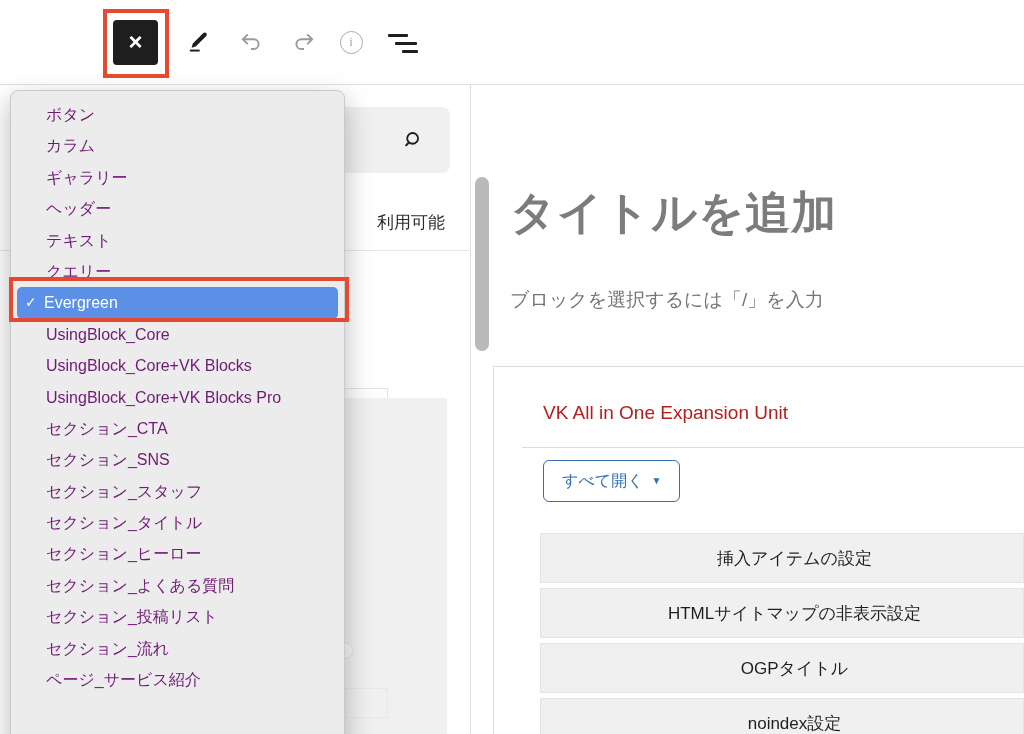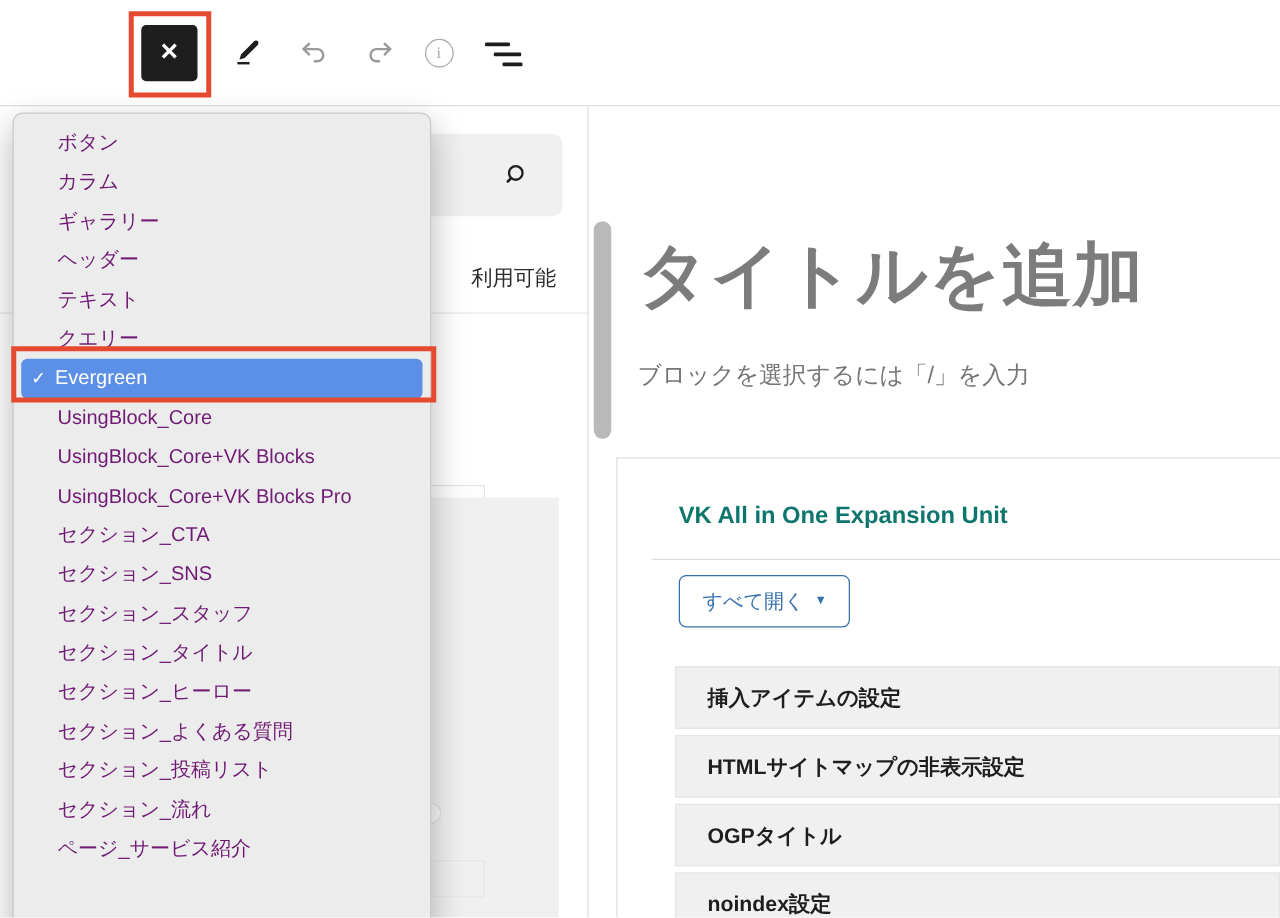--- a/index.html
+++ b/index.html
@@ -36,7 +36,7 @@
 
   
   .canvas { left:494px; top:85px; width:530px; height:649px; background:#fff; z-index:2; }
-  .post-title { left:16px; top:98px; font-size:56px; font-weight:700; color:#7c7c7c; letter-spacing:1px; white-space:nowrap; }
+  .post-title { left:16px; top:98px; font-size:45px; font-weight:700; color:#7c7c7c; letter-spacing:1px; white-space:nowrap; }
   .body-placeholder { left:16px; top:202px; font-size:19px; color:#757575; white-space:nowrap; }
   .metabox-top-border { left:-1px; top:281px; width:531px; height:1px; background:#dddddd; }
   .metabox-left-border { left:-1px; top:281px; width:1px; height:368px; background:#dddddd; }

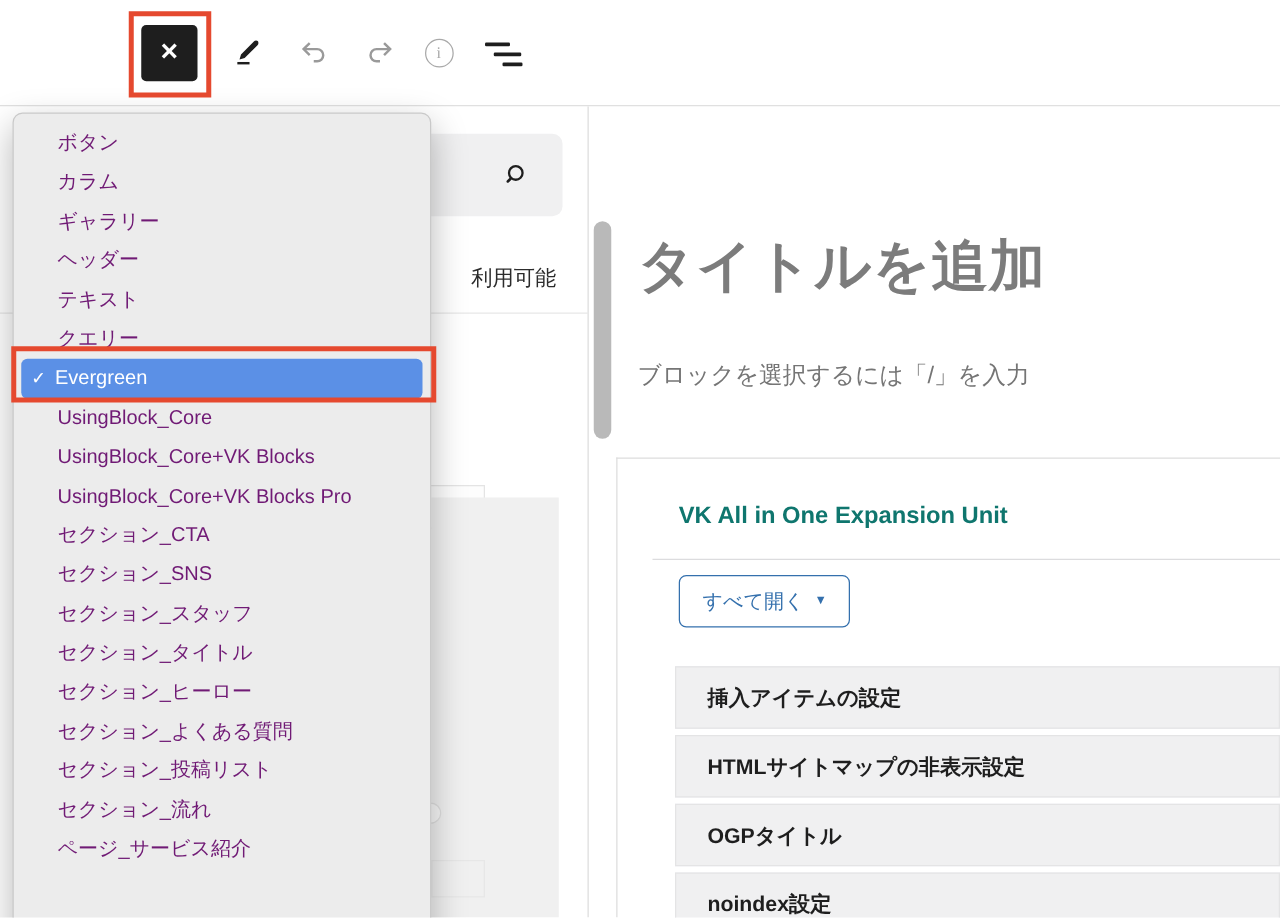--- a/index.html
+++ b/index.html
@@ -40,7 +40,7 @@
   .body-placeholder { left:16px; top:202px; font-size:19px; color:#757575; white-space:nowrap; }
   .metabox-top-border { left:-1px; top:281px; width:531px; height:1px; background:#dddddd; }
   .metabox-left-border { left:-1px; top:281px; width:1px; height:368px; background:#dddddd; }
-  .vk-title { left:49px; top:317px; font-size:19px; font-weight:700; color:#0f766e; white-space:nowrap; }
+  .vk-title { left:49px; top:317px; font-size:19px; font-weight:400; color:#b91c1c; white-space:nowrap; }
   .vk-title-divider { left:28px; top:362px; width:502px; height:1px; background:#dcdcde; }
   .open-all-btn { left:49px; top:375px; height:42px; padding:0 18px; background:#fff; border:1.6px solid #3470ad; border-radius:6px; color:#3470ad; font-size:16px; display:inline-flex; align-items:center; gap:8px; cursor:pointer; }
   .open-all-btn .caret { font-size:10px; line-height:1; }

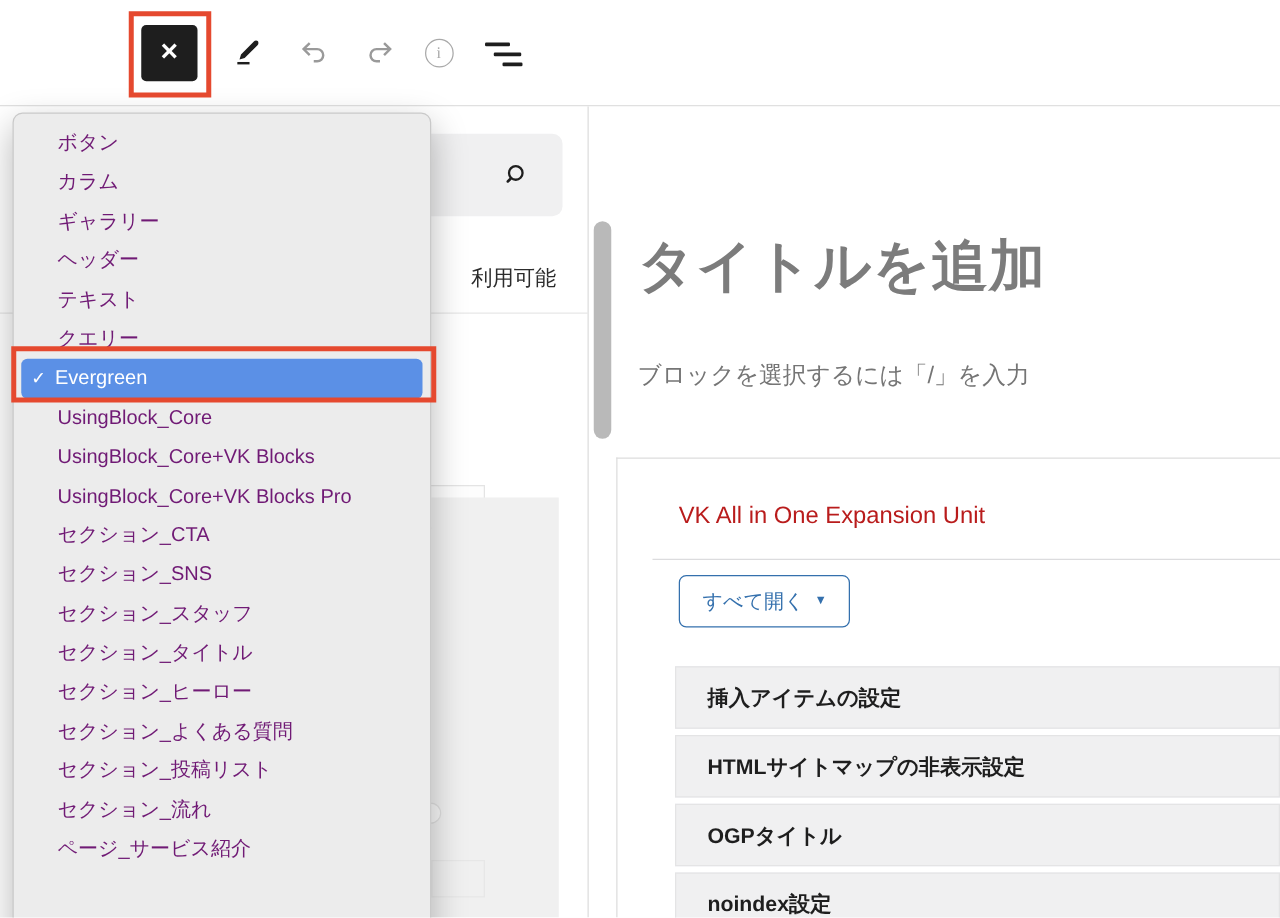--- a/index.html
+++ b/index.html
@@ -45,7 +45,7 @@
   .open-all-btn { left:49px; top:375px; height:42px; padding:0 18px; background:#fff; border:1.6px solid #3470ad; border-radius:6px; color:#3470ad; font-size:16px; display:inline-flex; align-items:center; gap:8px; cursor:pointer; }
   .open-all-btn .caret { font-size:10px; line-height:1; }
   .vk-sections { left:46px; top:448px; width:484px; }
-  .vk-section-row { width:484px; height:50px; background:#f0f0f1; border:1px solid #e4e4e5; margin-bottom:5px; display:flex; align-items:center; padding-left:25px; font-size:17px; font-weight:700; color:#1e1e1e; cursor:pointer; }
+  .vk-section-row { width:484px; height:50px; background:#f0f0f1; border:1px solid #e4e4e5; margin-bottom:5px; display:flex; align-items:center; padding-left:25px; font-size:17px; font-weight:400; color:#1e1e1e; cursor:pointer;justify-content:center; }
 
   
   .dropdown { left:10px; top:90px; width:335px; height:668px; background:#ececec; border:1px solid #c9c9c9; border-radius:8px; box-shadow:0 10px 28px rgba(0,0,0,0.28); z-index:40; padding-top:8px; overflow:hidden; }

